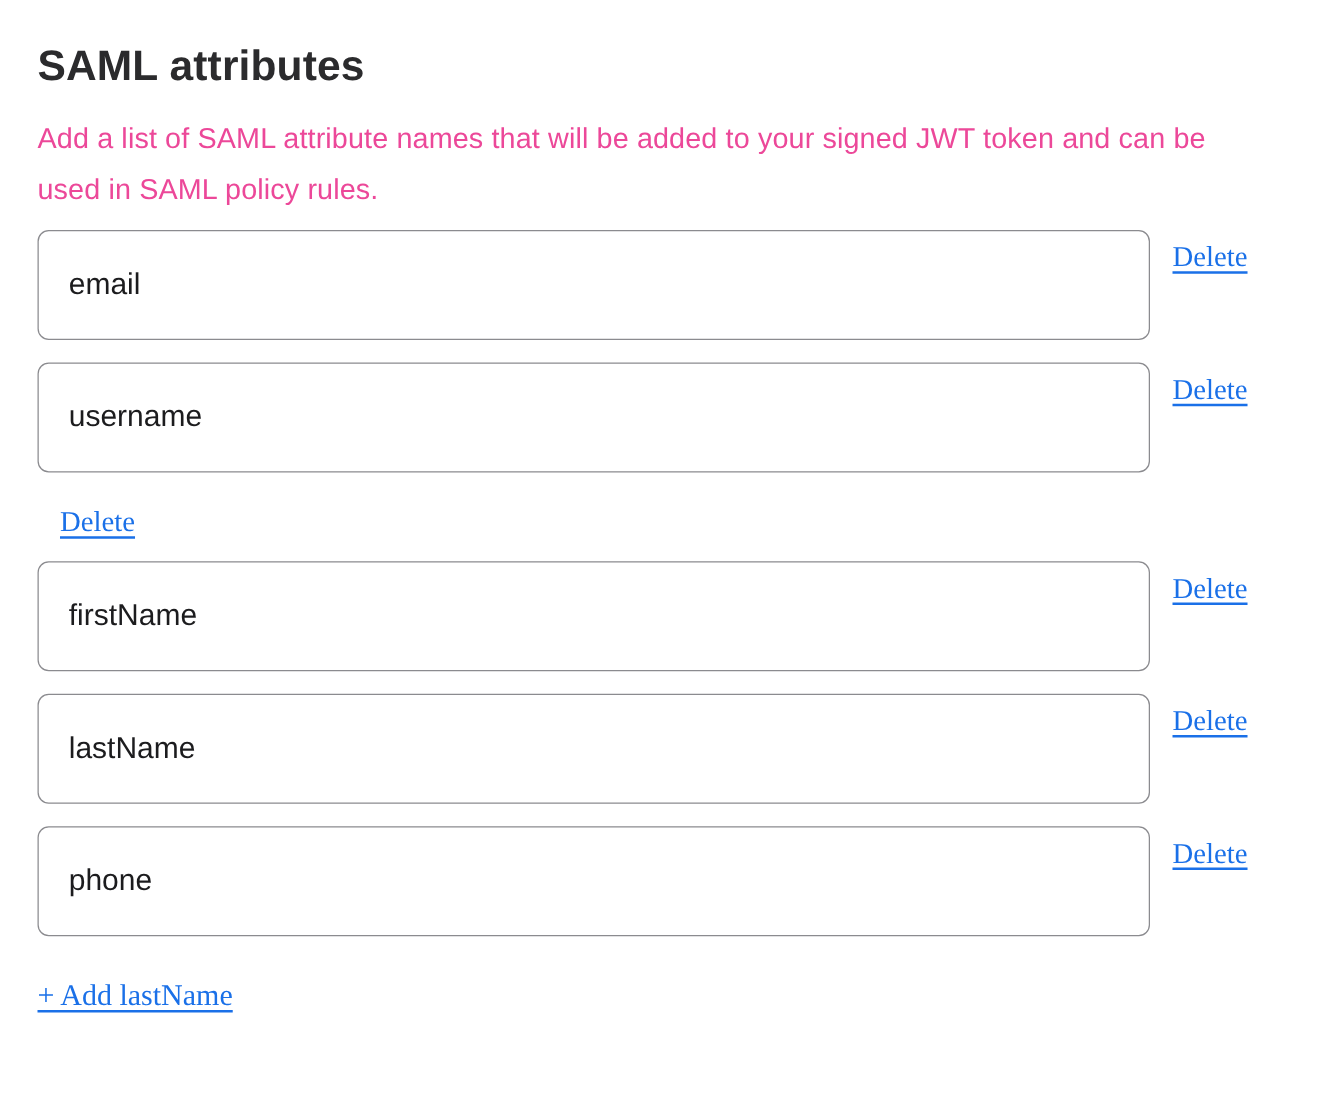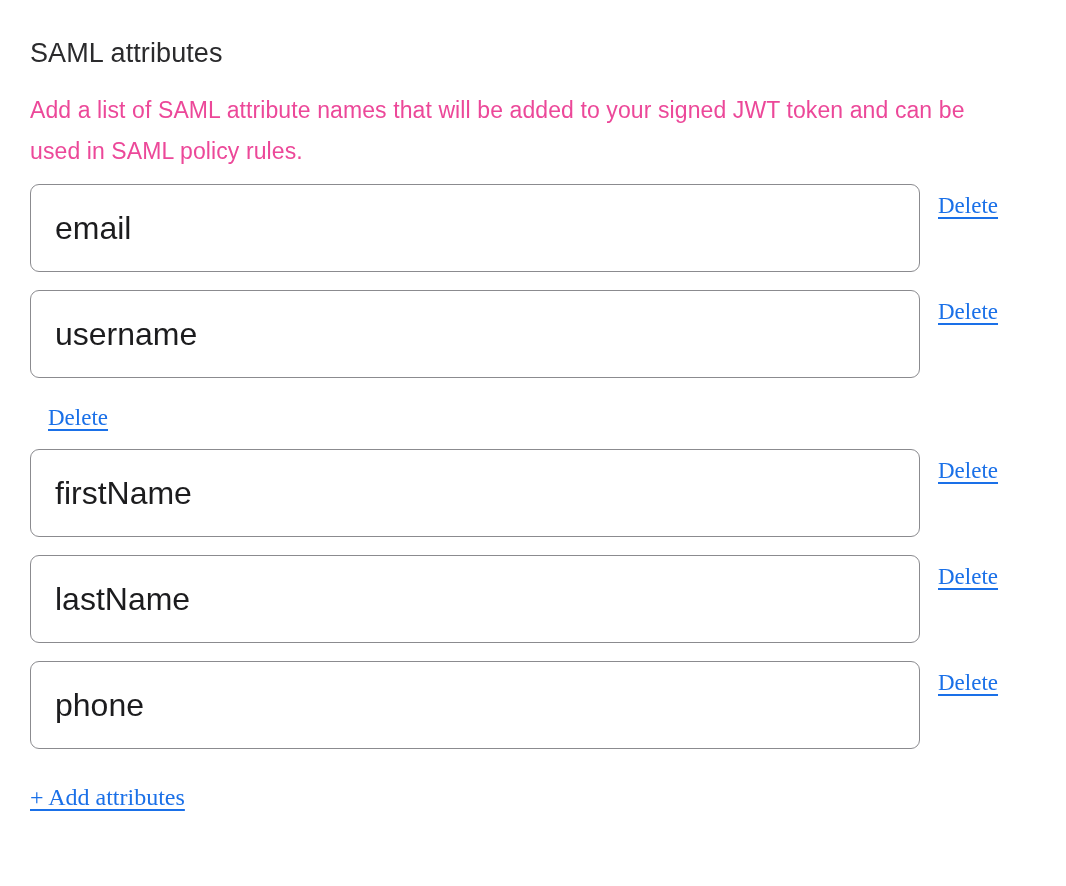--- a/index.html
+++ b/index.html
@@ -18,9 +18,9 @@
   }
   .section-title {
     margin: 0;
-    font-size: 27px;
+    font-size: 34px;
     line-height: 34px;
-    font-weight: 400;
+    font-weight: 700;
     color: #2b2b2d;
     letter-spacing: 0.1px;
   }

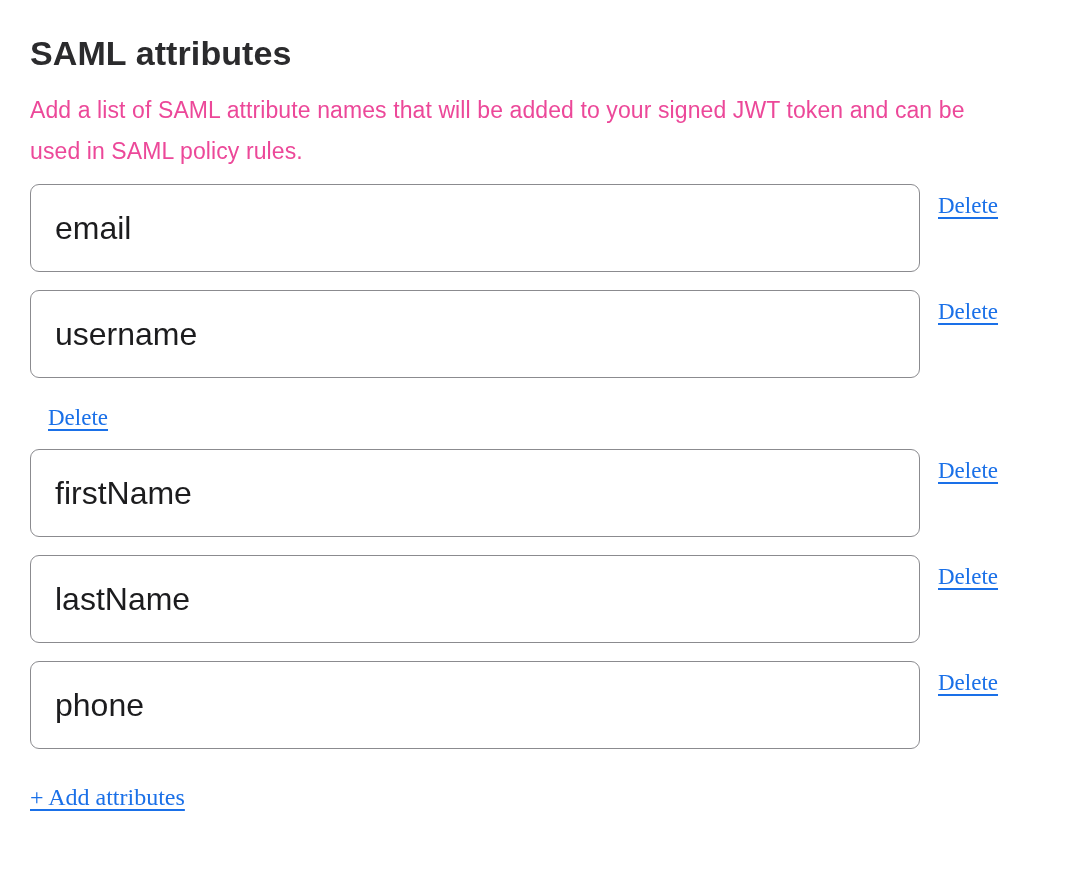--- a/index.html
+++ b/index.html
@@ -48,7 +48,7 @@
     background: #ffffff;
     padding: 0 24px;
     font-family: "Liberation Sans", sans-serif;
-    font-size: 32px;
+    font-size: 24px;
     color: #1c1c1e;
     outline: none;
   }

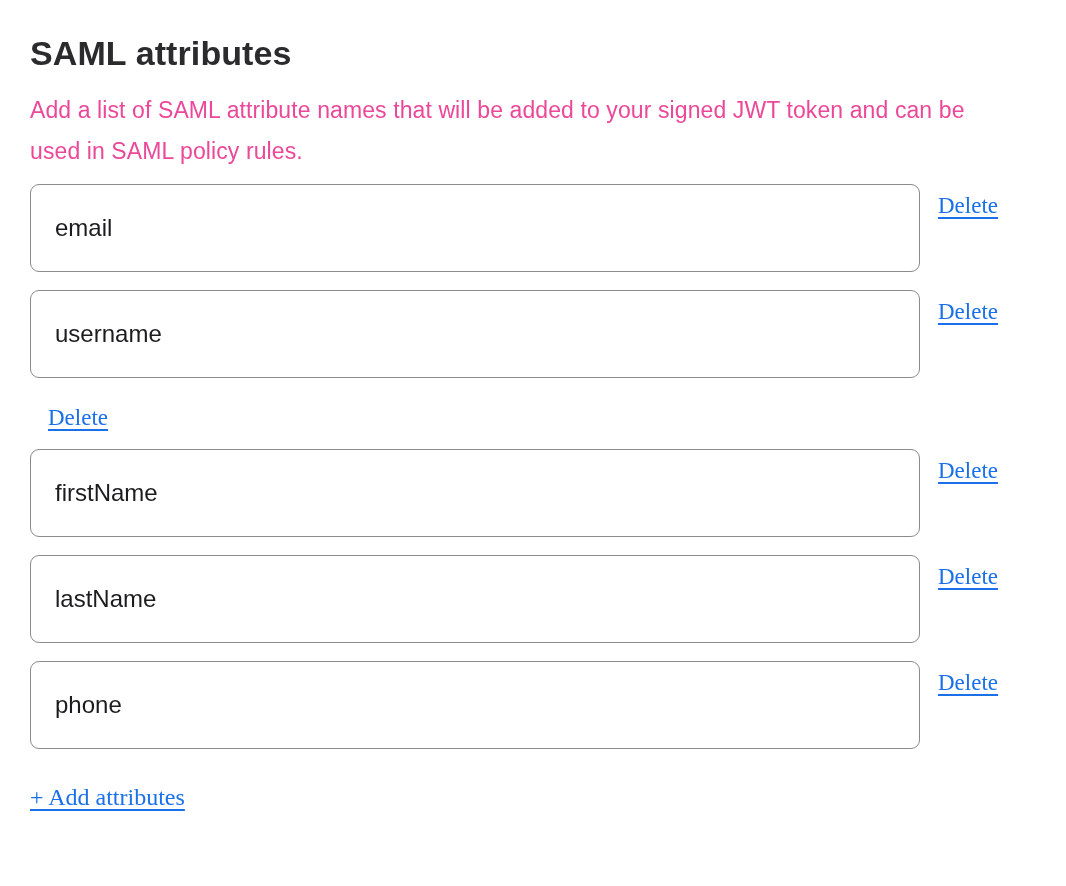--- a/index.html
+++ b/index.html
@@ -114,7 +114,7 @@
   </div>
 </div>
 
-  <a class="link add-link" href="#">+ Add attributes</a>
+  <a class="link add-link" href="#">+ Add lastName</a>
 
 </div>
 

